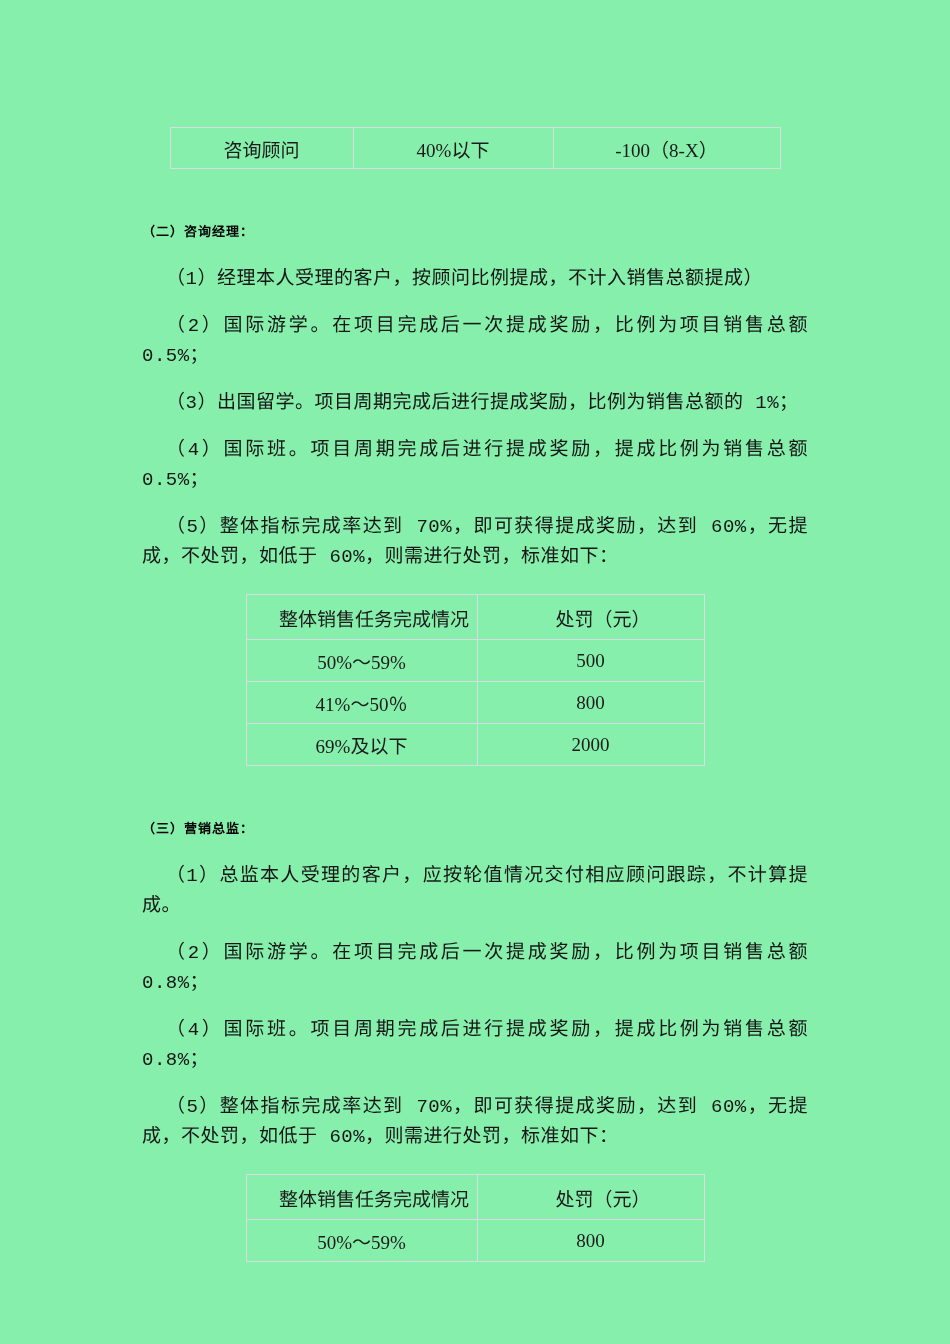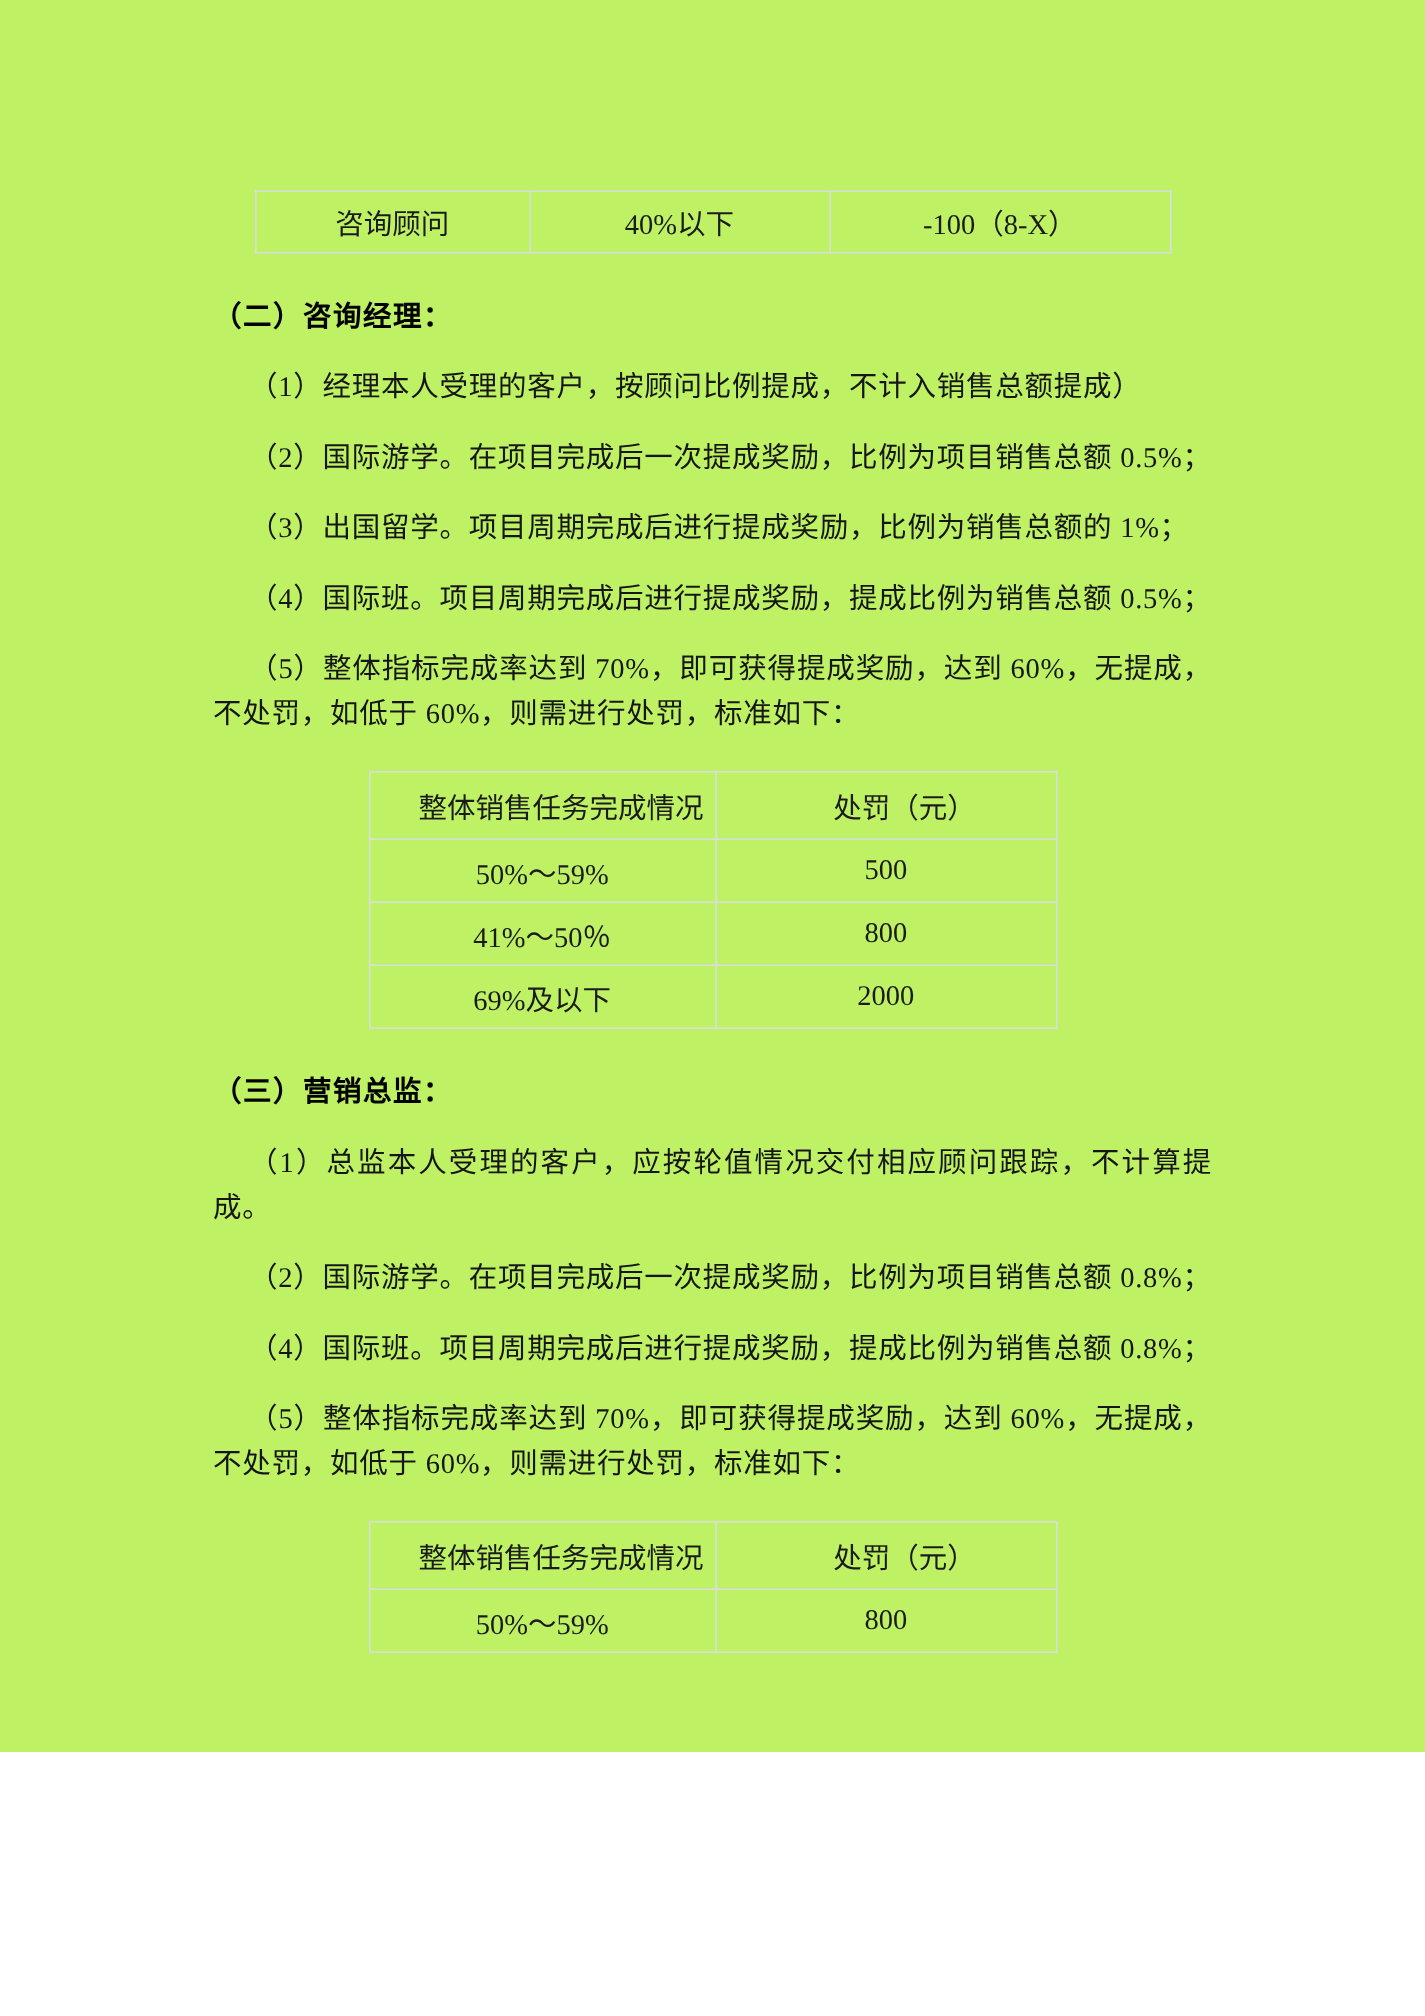--- a/index.html
+++ b/index.html
@@ -11,8 +11,8 @@
   .page {
     position: relative;
     width: 950px;
-    height: 1168px;
-    background: #bef264;
+    height: 1344px;
+    background: #86efac;
     margin: 0 auto;
     overflow: hidden;
   }

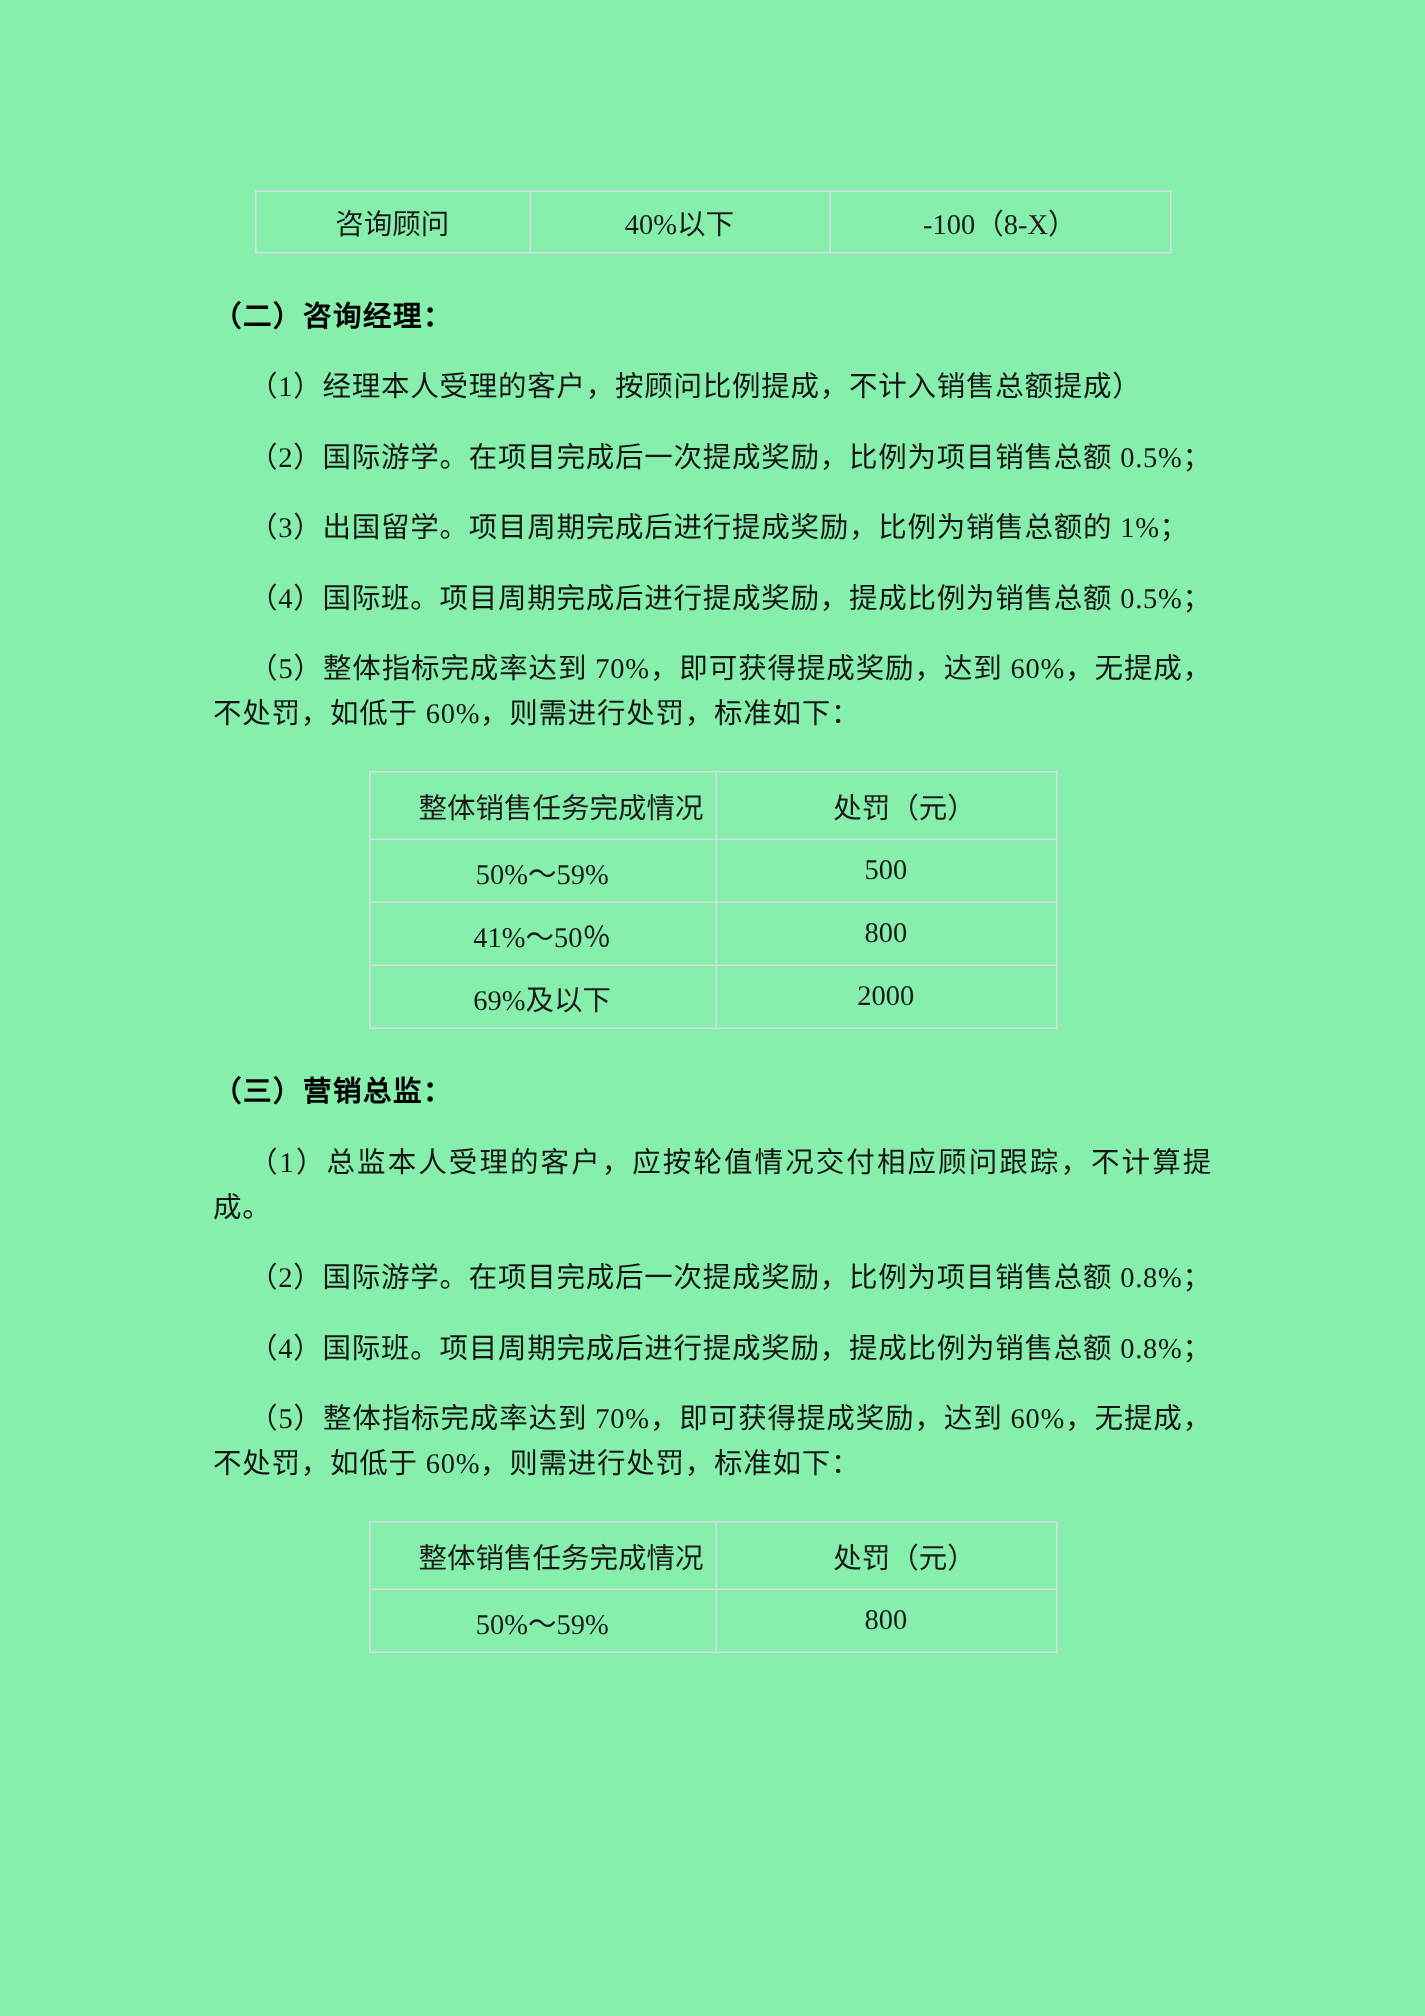--- a/index.html
+++ b/index.html
@@ -40,11 +40,11 @@
   table.tbl-penalty tr.row td { height: 42px; }
   
   h3.sec-heading {
-    font-size: 19px;
+    font-size: 13px;
     font-weight: bold;
     color: #000000;
     line-height: 31px;
-    margin: 27px 0 0 0;
+    margin: 47px 0 0 0;
     letter-spacing: 1px;
   }
   p.item {

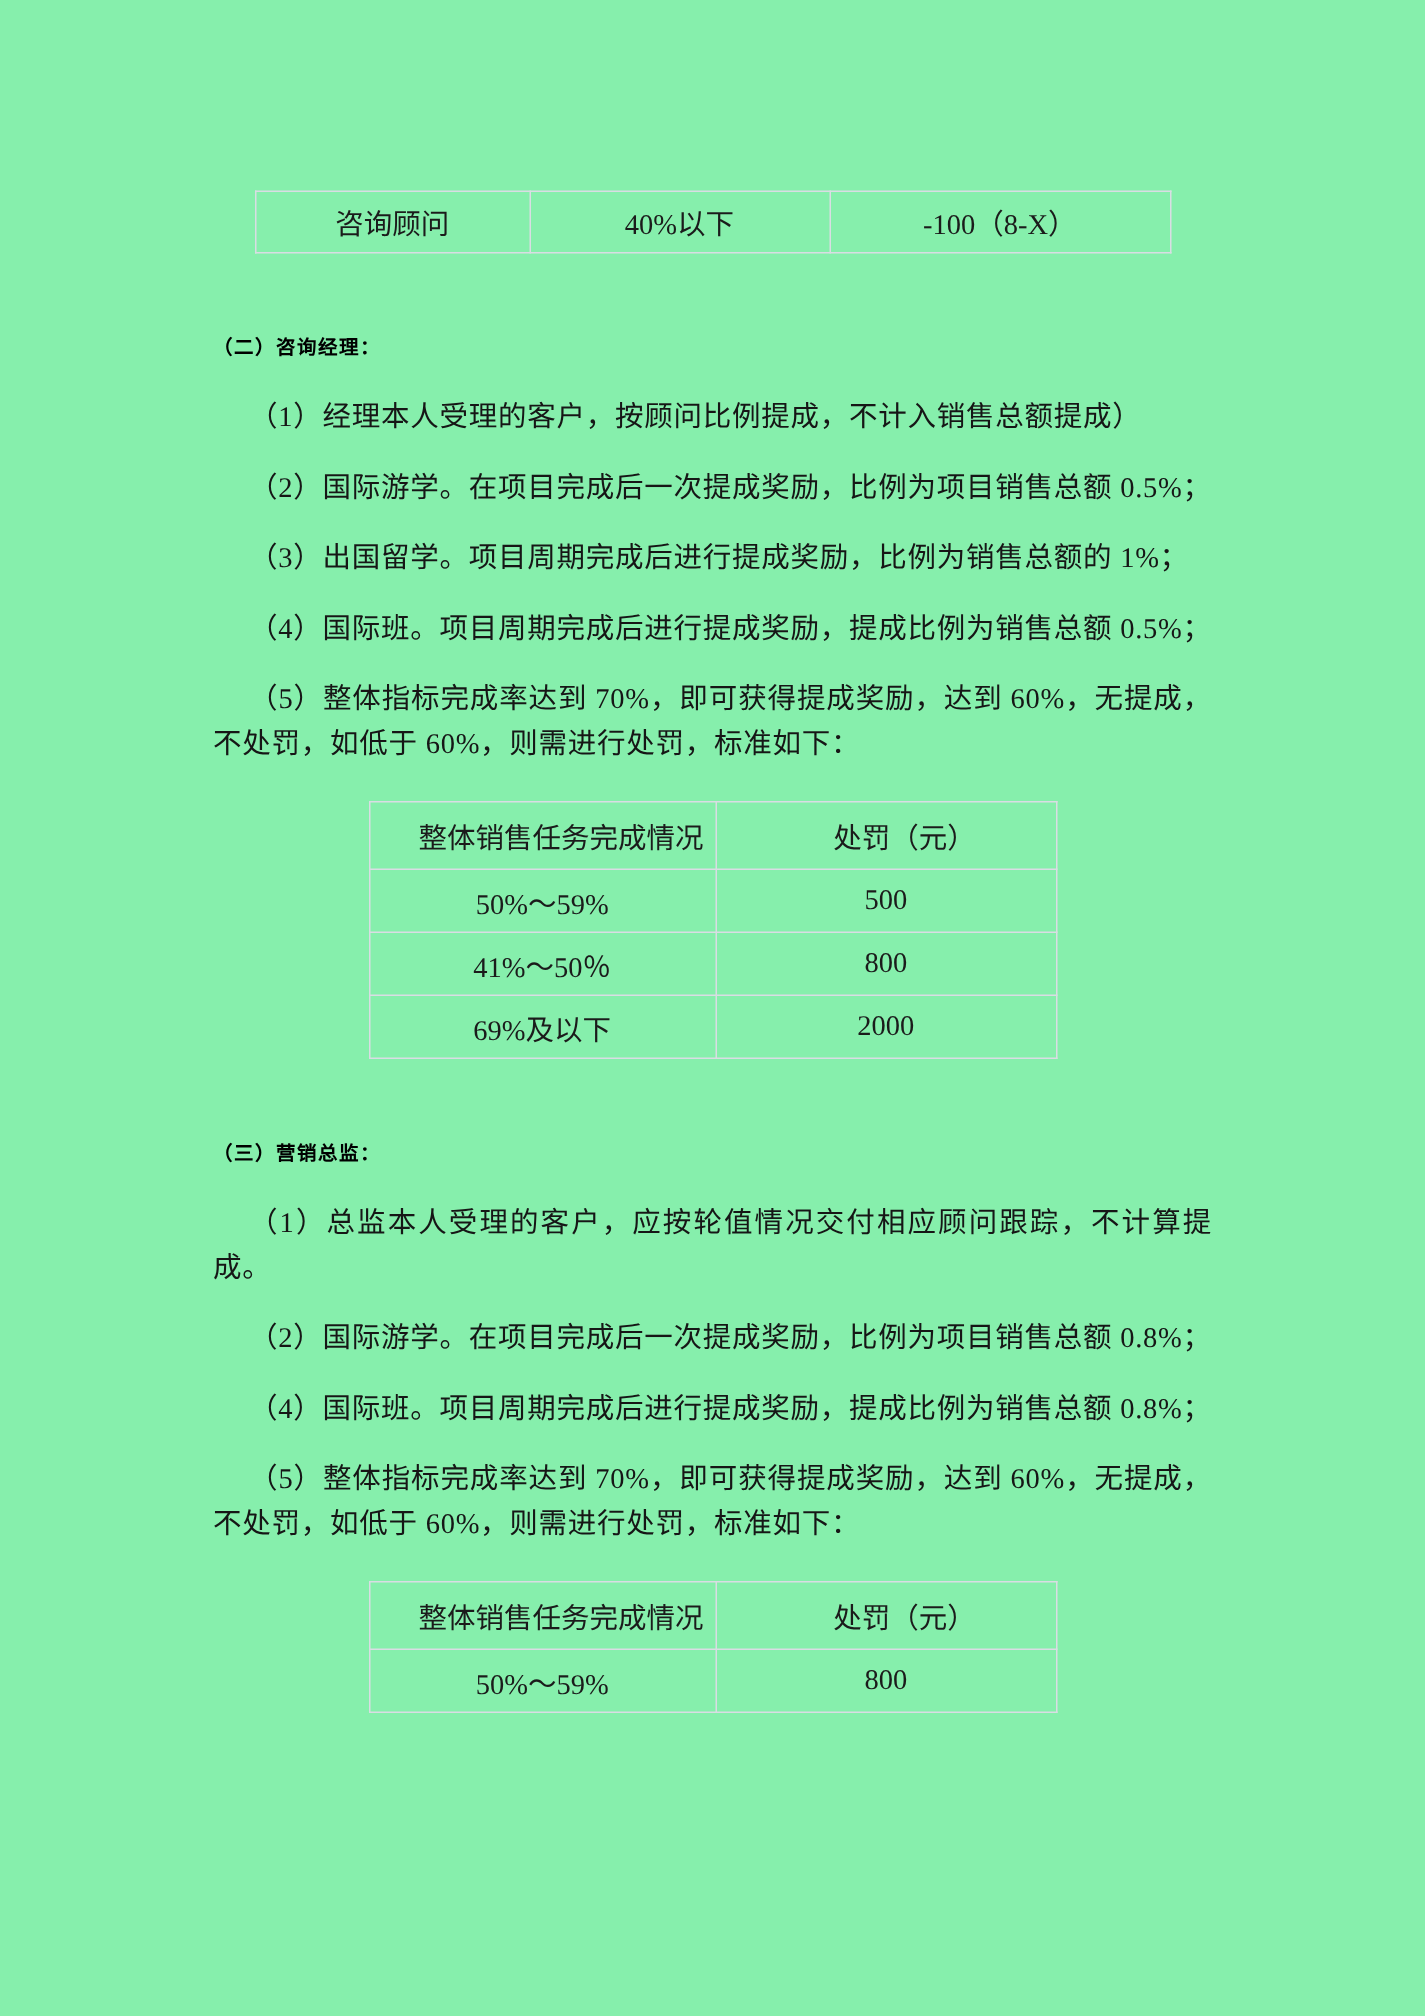--- a/index.html
+++ b/index.html
@@ -54,6 +54,7 @@
     text-indent: 24px;
     text-align: justify;
     letter-spacing: 0.5px;
+    font-family: Liberation Mono, monospace;
   }
 </style>
 </head>

